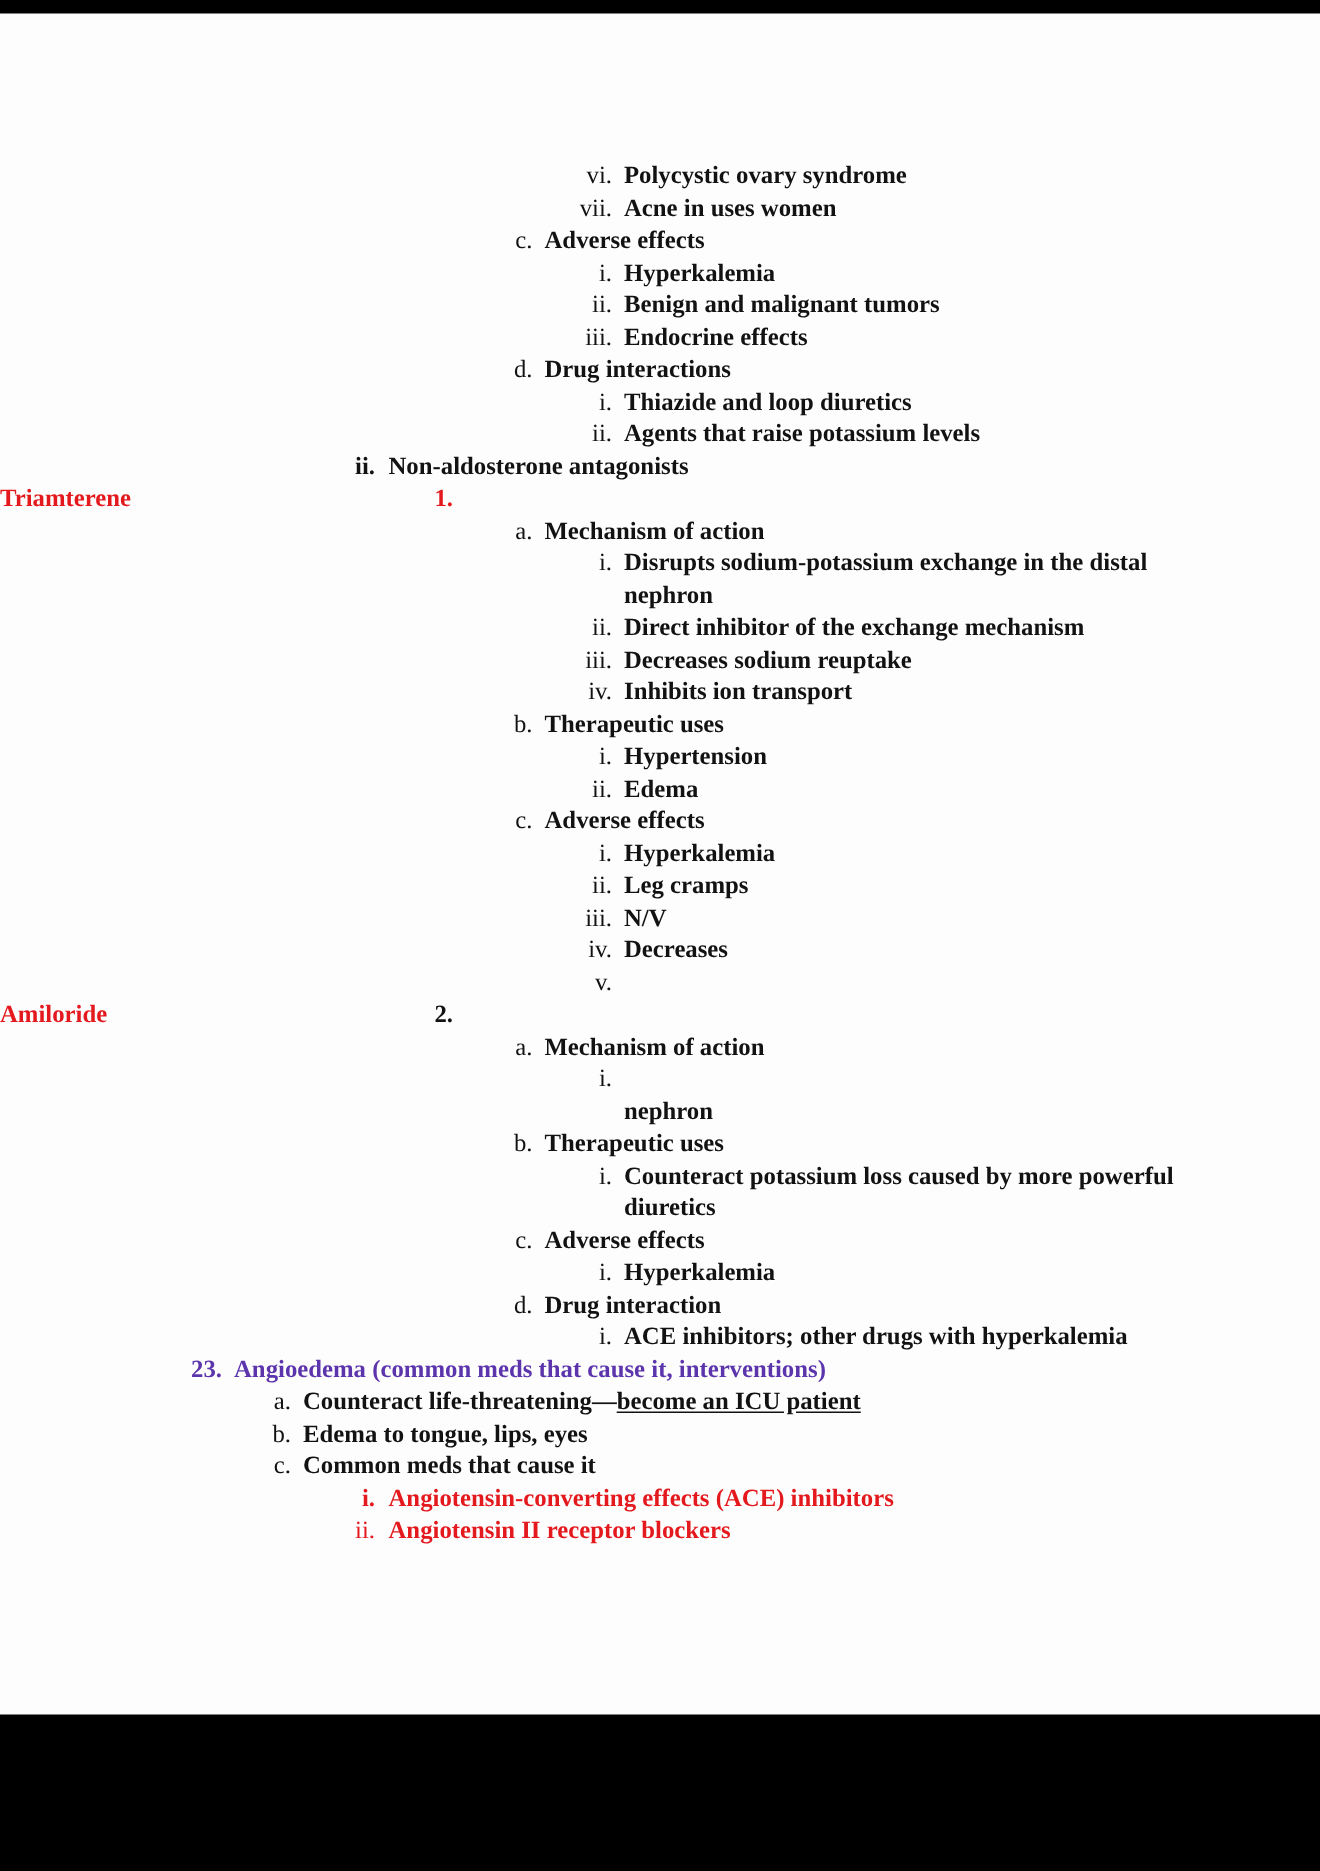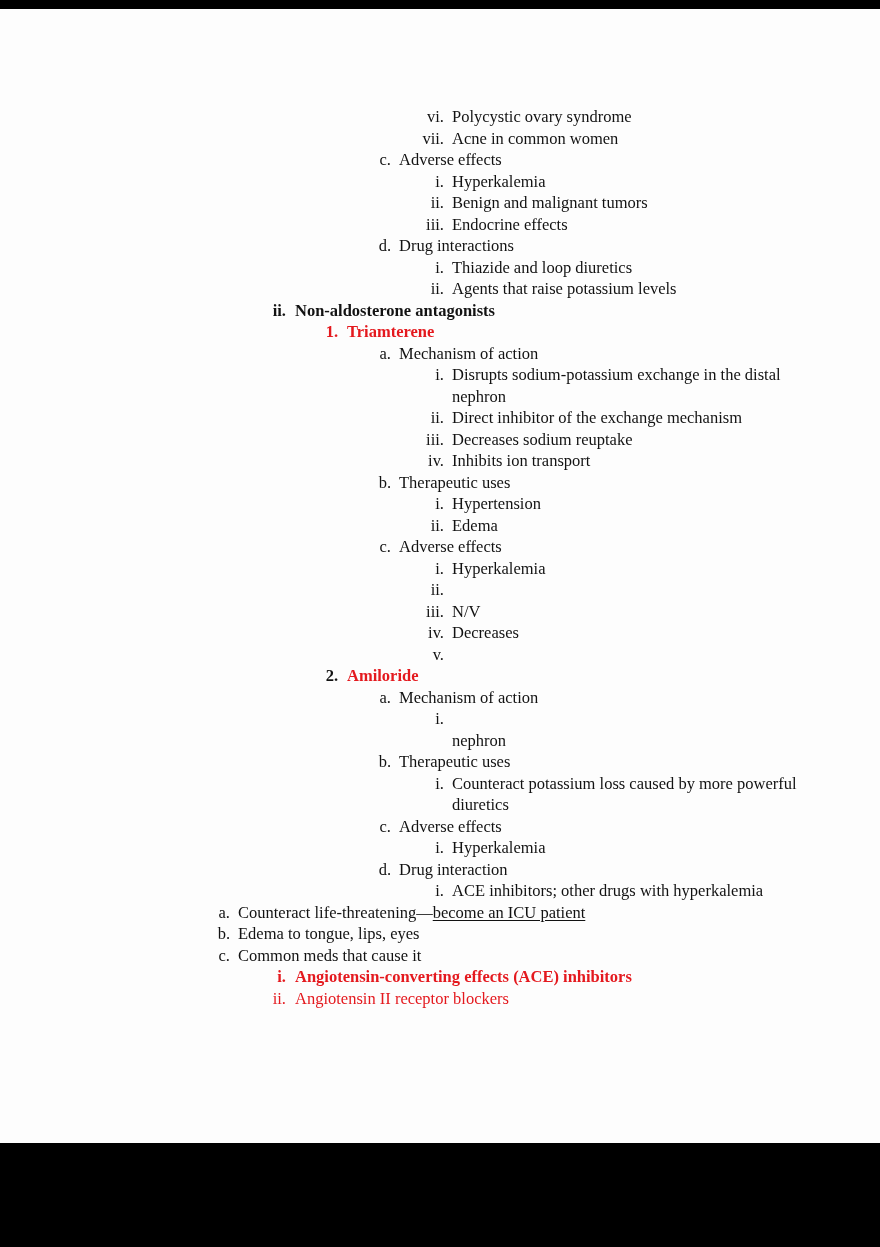--- a/index.html
+++ b/index.html
@@ -14,7 +14,7 @@
     position:absolute;left:0;top:9px;width:880px;height:1134px;
     background:#fdfdfd;
   }
-  .content{position:absolute;top:97px;left:0;right:12px;padding-left:36px;}
+  .content{position:absolute;top:97px;left:0;right:12px;}
   .line{
     position:relative;
     height:21.5px;line-height:21.5px;

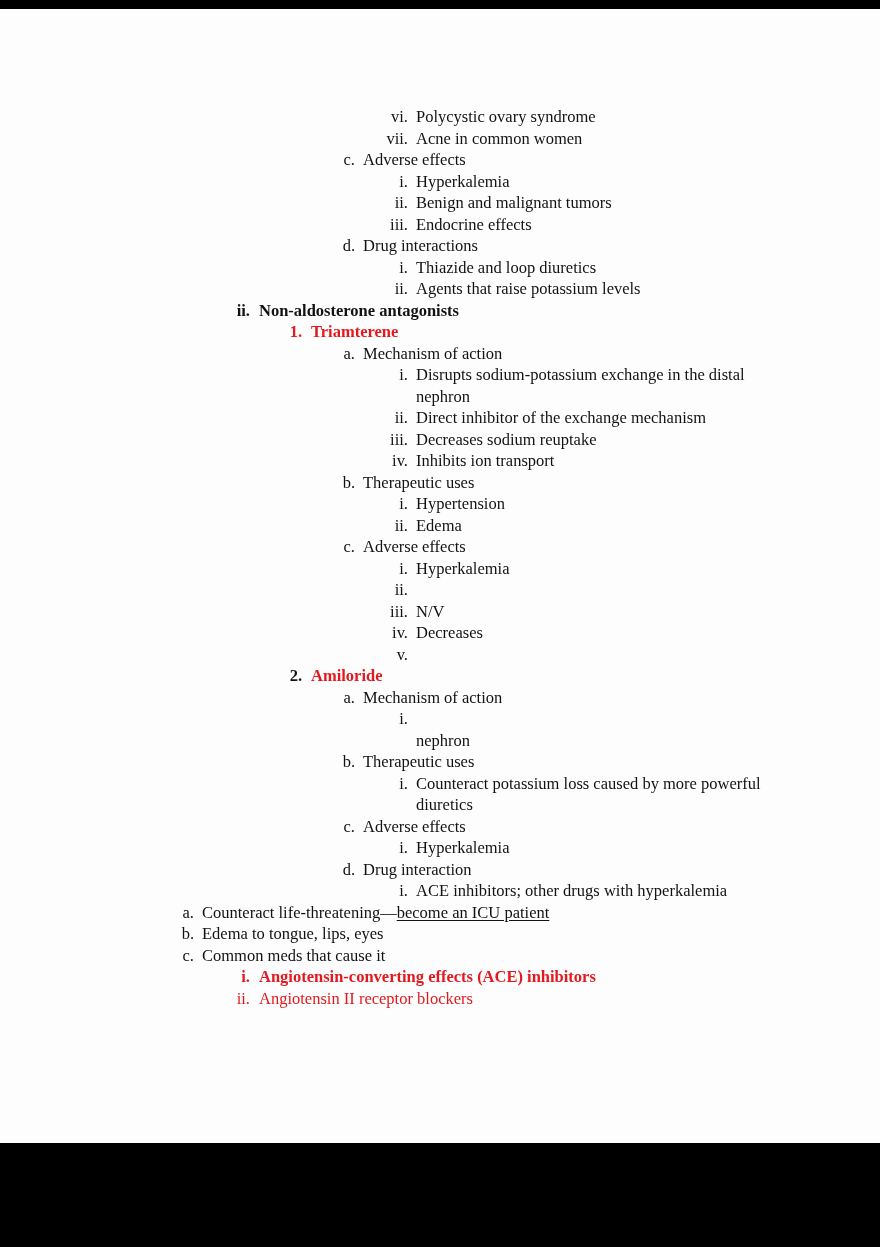--- a/index.html
+++ b/index.html
@@ -22,7 +22,7 @@
     white-space:nowrap;
   }
   .marker{position:absolute;top:0;left:0;text-align:right;display:block;}
-  .text{display:block;}
+  .text{display:block;font-weight:bold;}
   .lvl1 .marker{width:148px}.lvl1 .text{margin-left:156px}
   .lvl2 .marker{width:194px}.lvl2 .text{margin-left:202px}
   .lvl3 .marker{width:250px}.lvl3 .text{margin-left:259px}

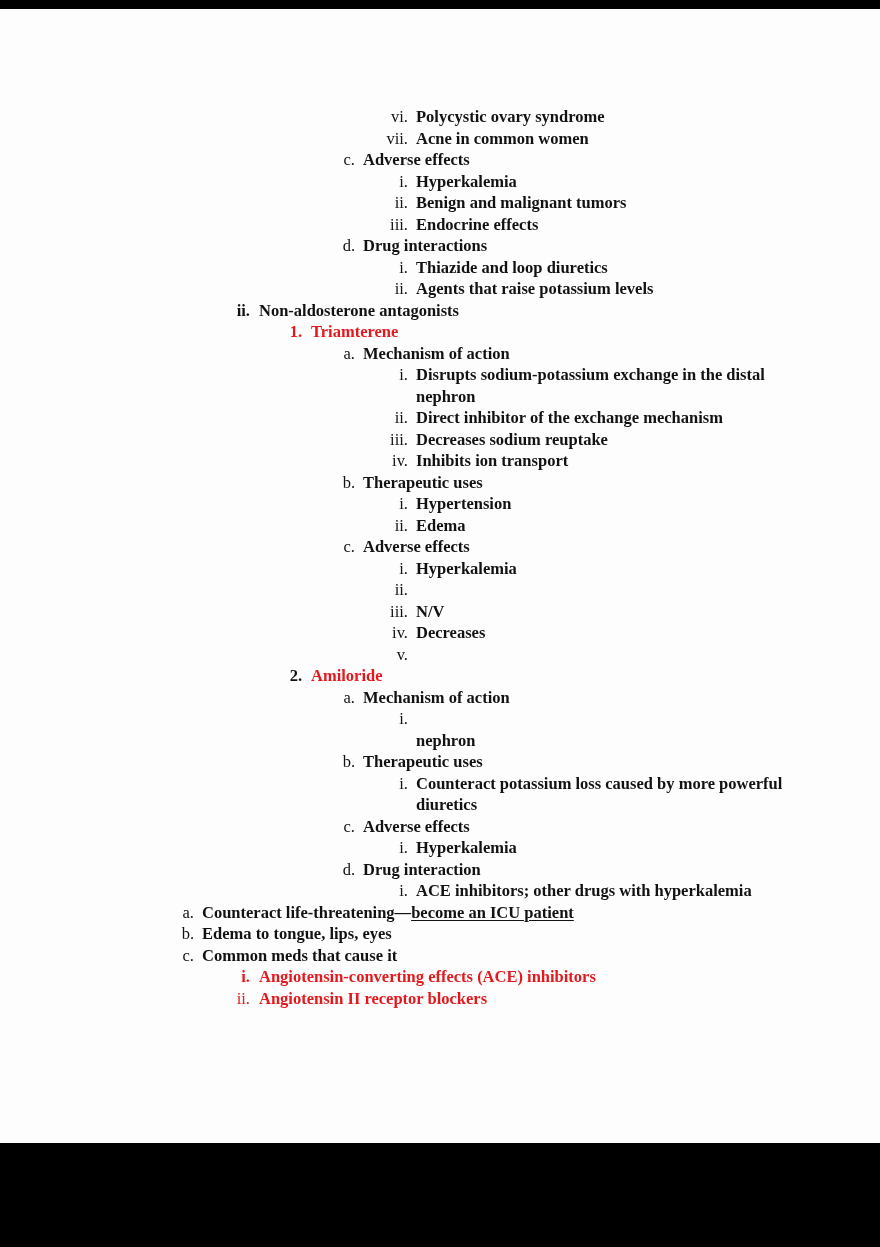--- a/index.html
+++ b/index.html
@@ -45,7 +45,7 @@
       </div>
       <div class="line lvl6">
         <span class="marker">vii.</span>
-        <span class="text"><span>Acne in common women</span></span>
+        <span class="text"><span>Acne in uses women</span></span>
       </div>
       <div class="line lvl5">
         <span class="marker">c.</span>

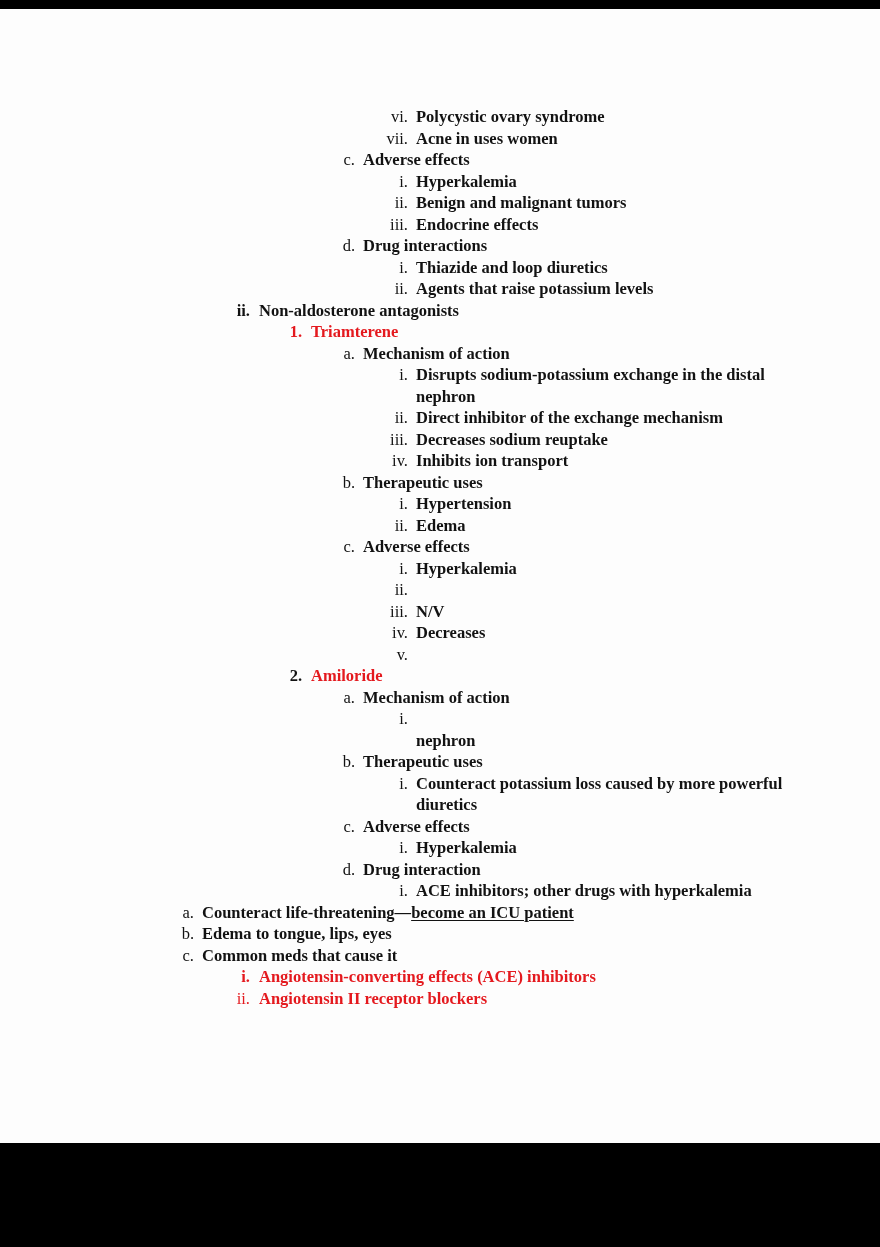--- a/index.html
+++ b/index.html
@@ -26,7 +26,7 @@
   .lvl1 .marker{width:148px}.lvl1 .text{margin-left:156px}
   .lvl2 .marker{width:194px}.lvl2 .text{margin-left:202px}
   .lvl3 .marker{width:250px}.lvl3 .text{margin-left:259px}
-  .lvl4 .marker{width:302px}.lvl4 .text{margin-left:311px}
+  .lvl4 .marker{width:302px}.lvl4 .text{}
   .lvl5 .marker{width:355px}.lvl5 .text{margin-left:363px}
   .lvl6 .marker{width:408px}.lvl6 .text{margin-left:416px}
   .b{font-weight:bold}

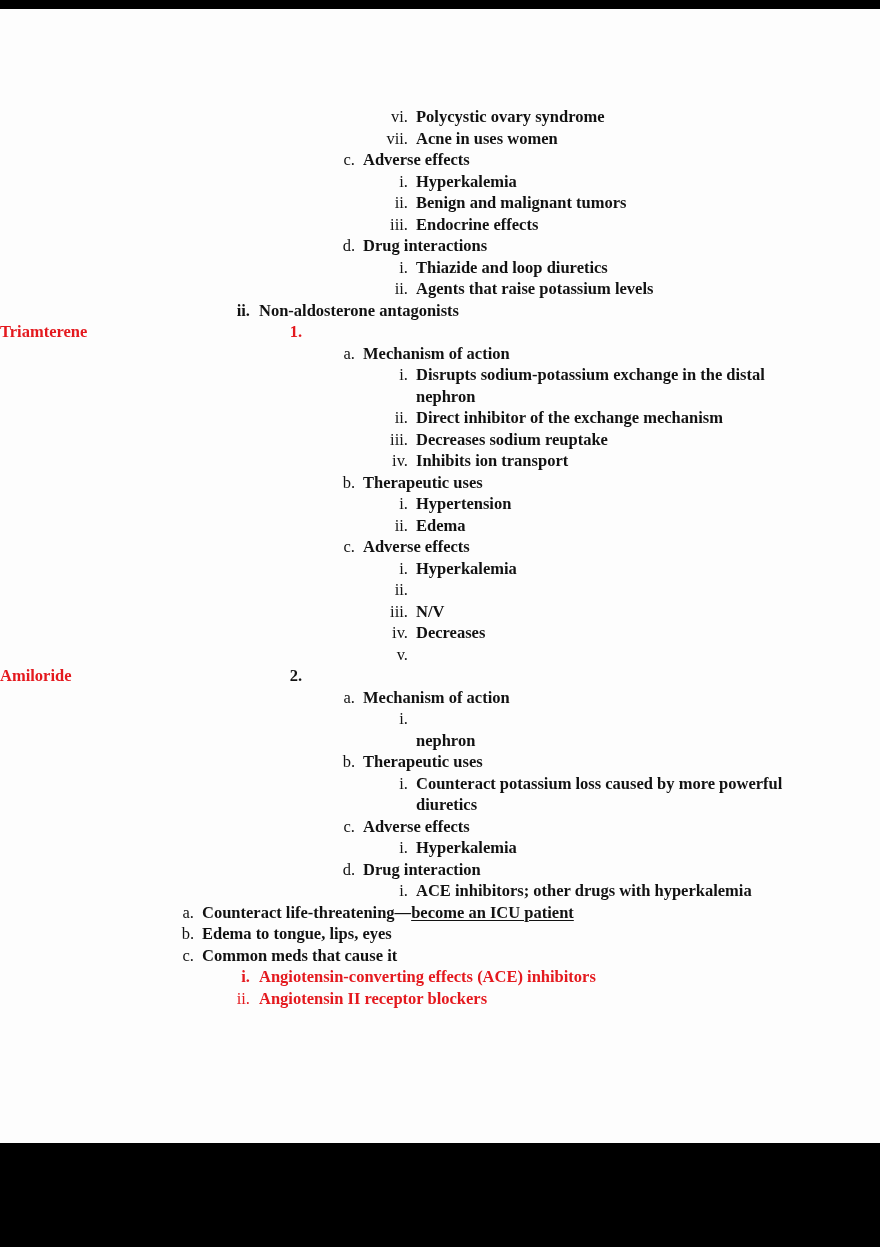--- a/index.html
+++ b/index.html
@@ -128,6 +128,7 @@
       </div>
       <div class="line lvl6">
         <span class="marker">ii.</span>
+        <span class="text"><span>Leg cramps</span></span>
       </div>
       <div class="line lvl6">
         <span class="marker">iii.</span>

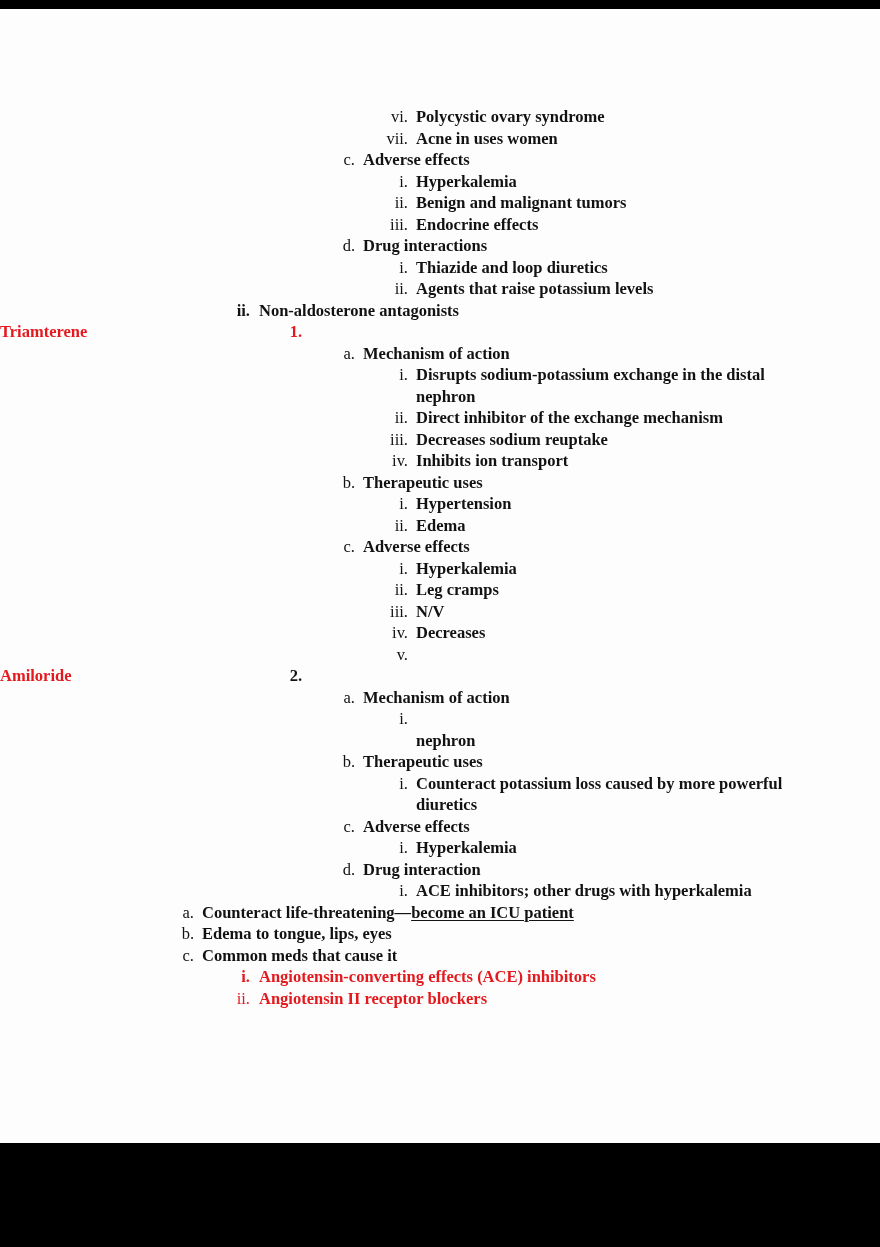--- a/index.html
+++ b/index.html
@@ -182,6 +182,10 @@
         <span class="marker">i.</span>
         <span class="text"><span>ACE inhibitors; other drugs with hyperkalemia</span></span>
       </div>
+      <div class="line lvl1">
+        <span class="marker b c-purple">23.</span>
+        <span class="text b c-purple"><span>Angioedema (common meds that cause it, interventions)</span></span>
+      </div>
       <div class="line lvl2">
         <span class="marker">a.</span>
         <span class="text"><span>Counteract life-threatening—</span><span class="u">become an ICU patient</span></span>

